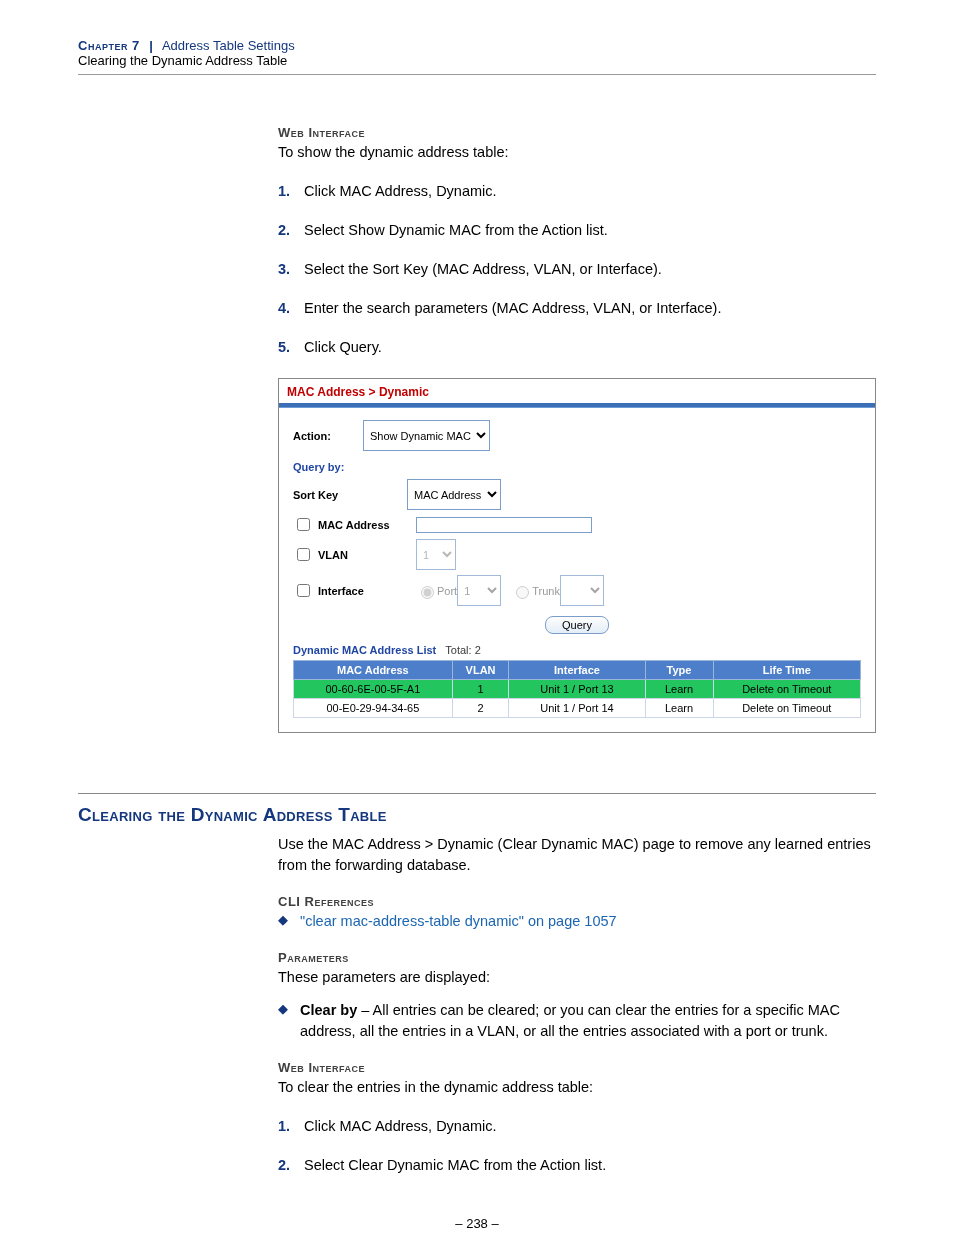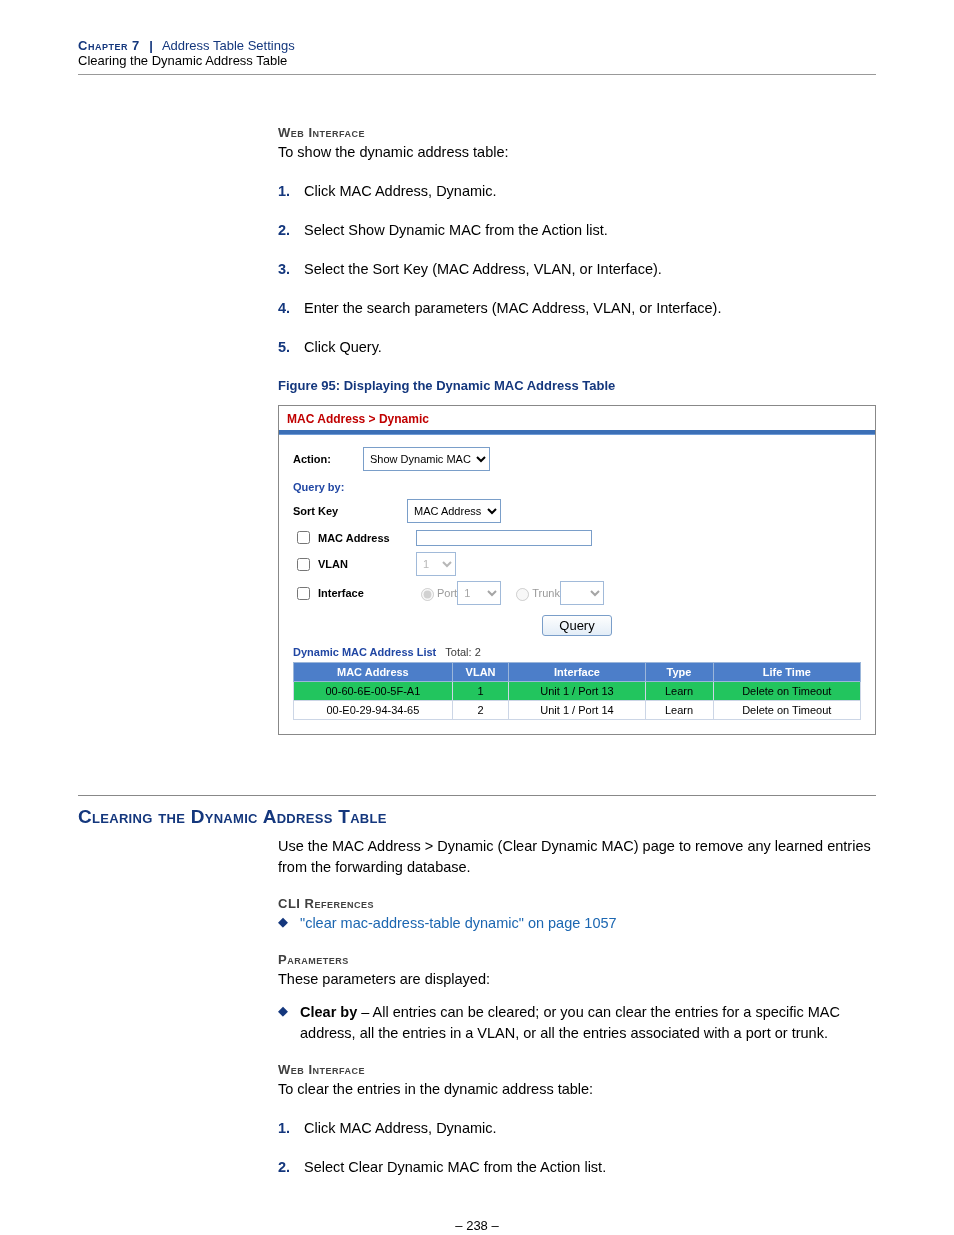--- a/index.html
+++ b/index.html
@@ -94,7 +94,6 @@
         </li>
     </ol>
 
-    <div class="fig-caption">Figure 95:  Displaying the Dynamic MAC Address Table</div>
 
     <div class="panel">
       <div class="panel-title">MAC Address &gt; Dynamic</div>

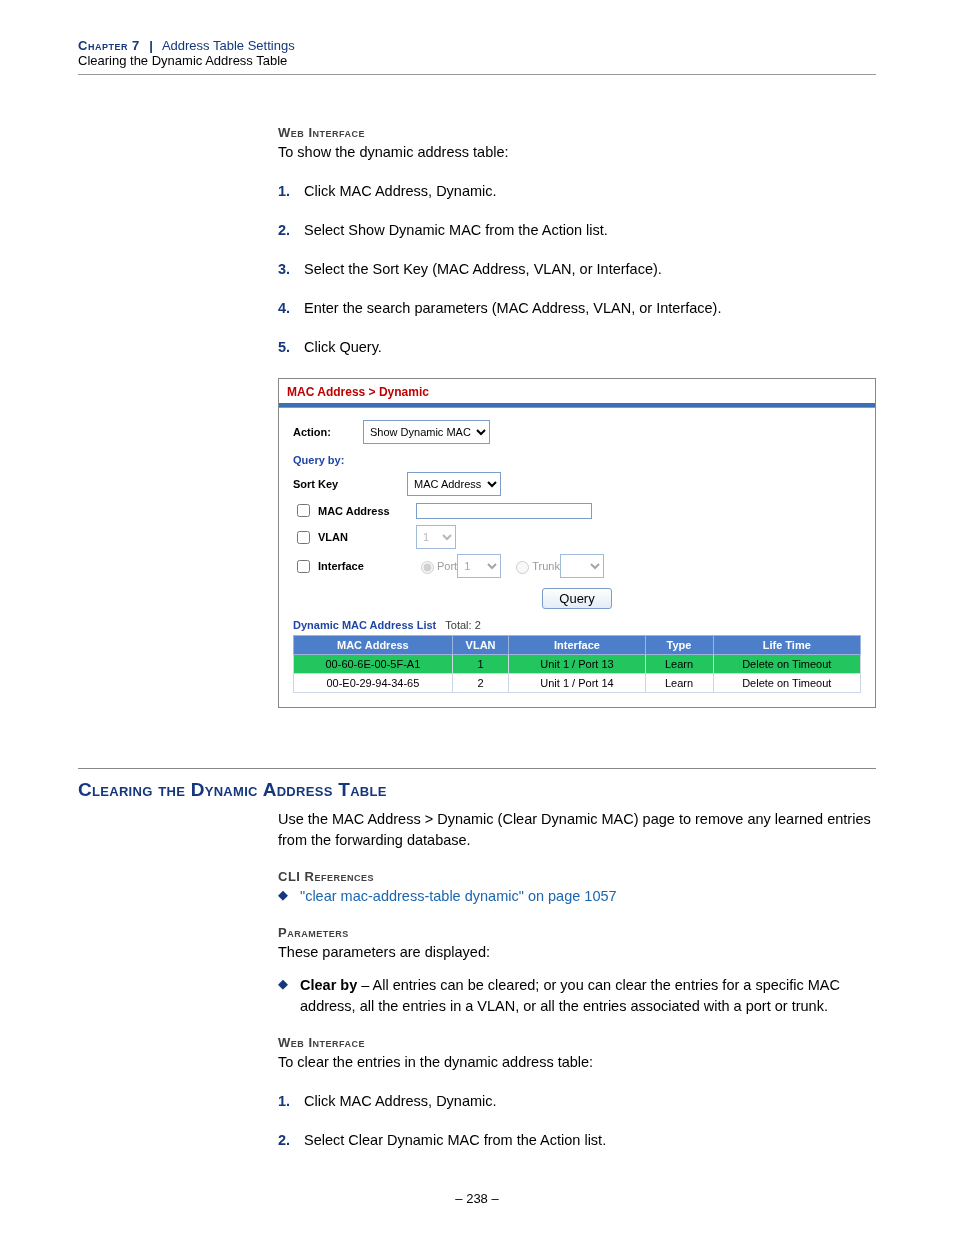--- a/index.html
+++ b/index.html
@@ -33,7 +33,7 @@
   .row{display:flex;align-items:center;margin:4px 0;}
   .row .lbl{min-width:70px;font-weight:bold;color:#000;}
   select.small, input.small{font-size:11px;border:1px solid #7a9ec9;background:#fff;padding:1px 2px;}
-  select.small{height:24px;}
+  select.small{height:31px;}
   .qby{color:#2046a3;font-weight:bold;margin:10px 0 6px 0;}
   .optrow{display:flex;align-items:center;margin:5px 0;}
   .optrow .cb{margin-right:8px;}

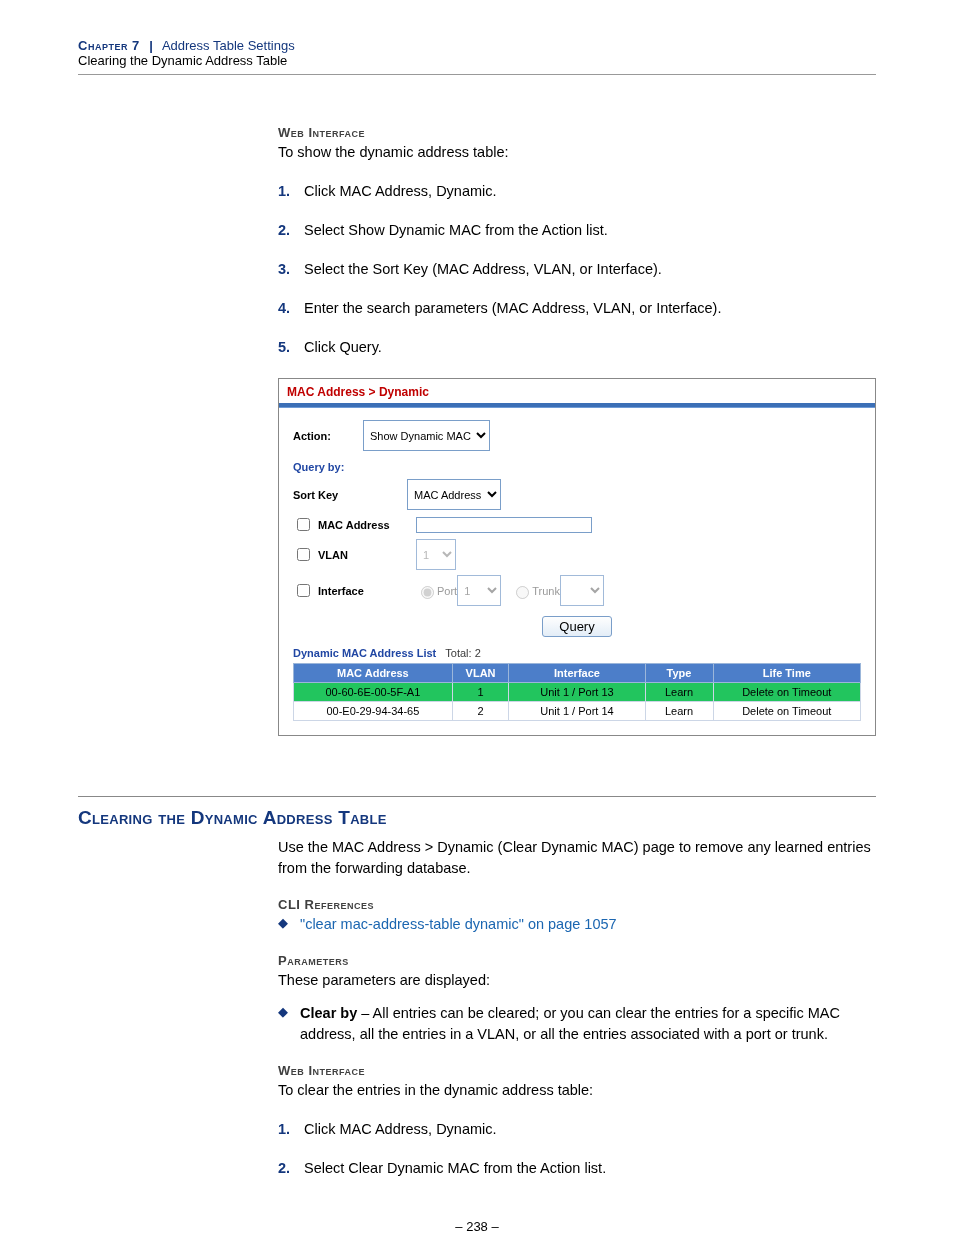--- a/index.html
+++ b/index.html
@@ -42,7 +42,7 @@
   .disabled{color:#9a9a9a;}
   .radio-set{display:flex;align-items:center;gap:0;}
   .center{justify-content:center;}
-  .btn-query{border:1px solid #7a9ec9;border-radius:3px;background:linear-gradient(#fefefe,#e3edf7);padding:2px 16px;font-size:13px;}
+  .btn-query{border:1px solid #7a9ec9;border-radius:8px;background:linear-gradient(#fefefe,#e3edf7);padding:2px 16px;font-size:11px;}
   .list-title{margin-top:10px;}
   .list-title b{color:#2046a3;font-weight:bold;}
   .list-title .tot{color:#3a3a3a;margin-left:6px;}

